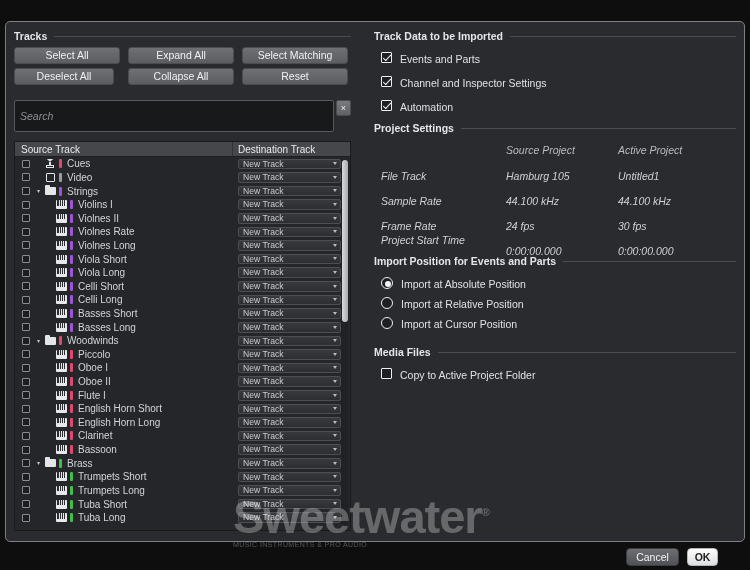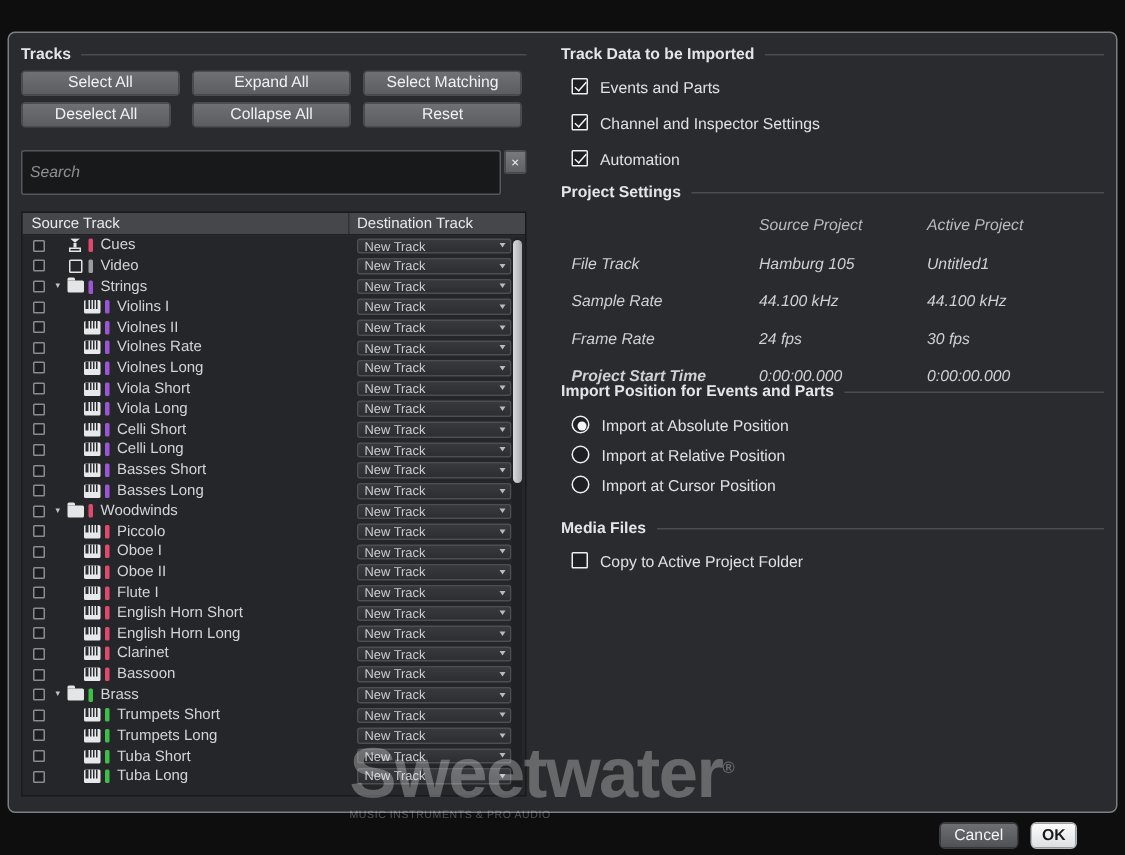--- a/index.html
+++ b/index.html
@@ -53,10 +53,10 @@
   
   .search-wrap{ position:absolute; left:13px; top:99px; width:337px; height:16px; }
   .search-in{
-    position:absolute; left:0; top:0; width:320px; height:16px;
+    position:absolute; left:0; top:0; width:320px; height:32px;
     background:#18191b; border:1px solid #55575b; border-radius:2px;
     color:#bfc1c5; font-size:10.5px; font-style:italic;
-    padding:14px 5px; outline:none;
+    padding:0 5px; outline:none;
     font-family:"Liberation Sans", sans-serif;
   }
   .search-in::placeholder{ color:#8e9094; font-style:italic; }

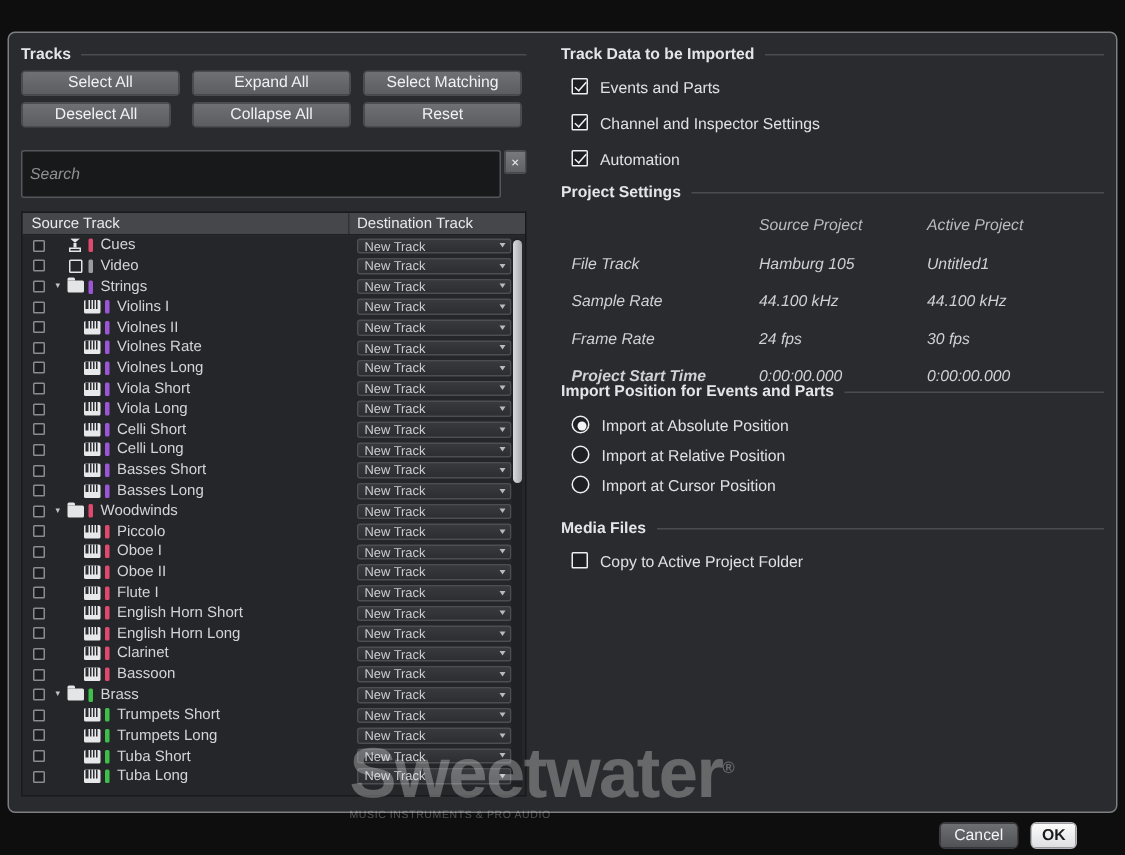--- a/index.html
+++ b/index.html
@@ -642,7 +642,7 @@
         <div class="pi" style="left: 375px; top: 198px;">Frame Rate</div>
         <div class="pi" style="left: 500px; top: 198px;">24 fps</div>
         <div class="pi" style="left: 612px; top: 198px;">30 fps</div>
-        <div class="pi" style="left: 375px; top: 223px; font-weight: bold;">Project Start Time</div>
+        <div class="pi" style="left: 375px; top: 212px;">Project Start Time</div>
         <div class="pi" style="left: 500px; top: 223px;">0:00:00.000</div>
         <div class="pi" style="left: 612px; top: 223px;">0:00:00.000</div>
       </div>

